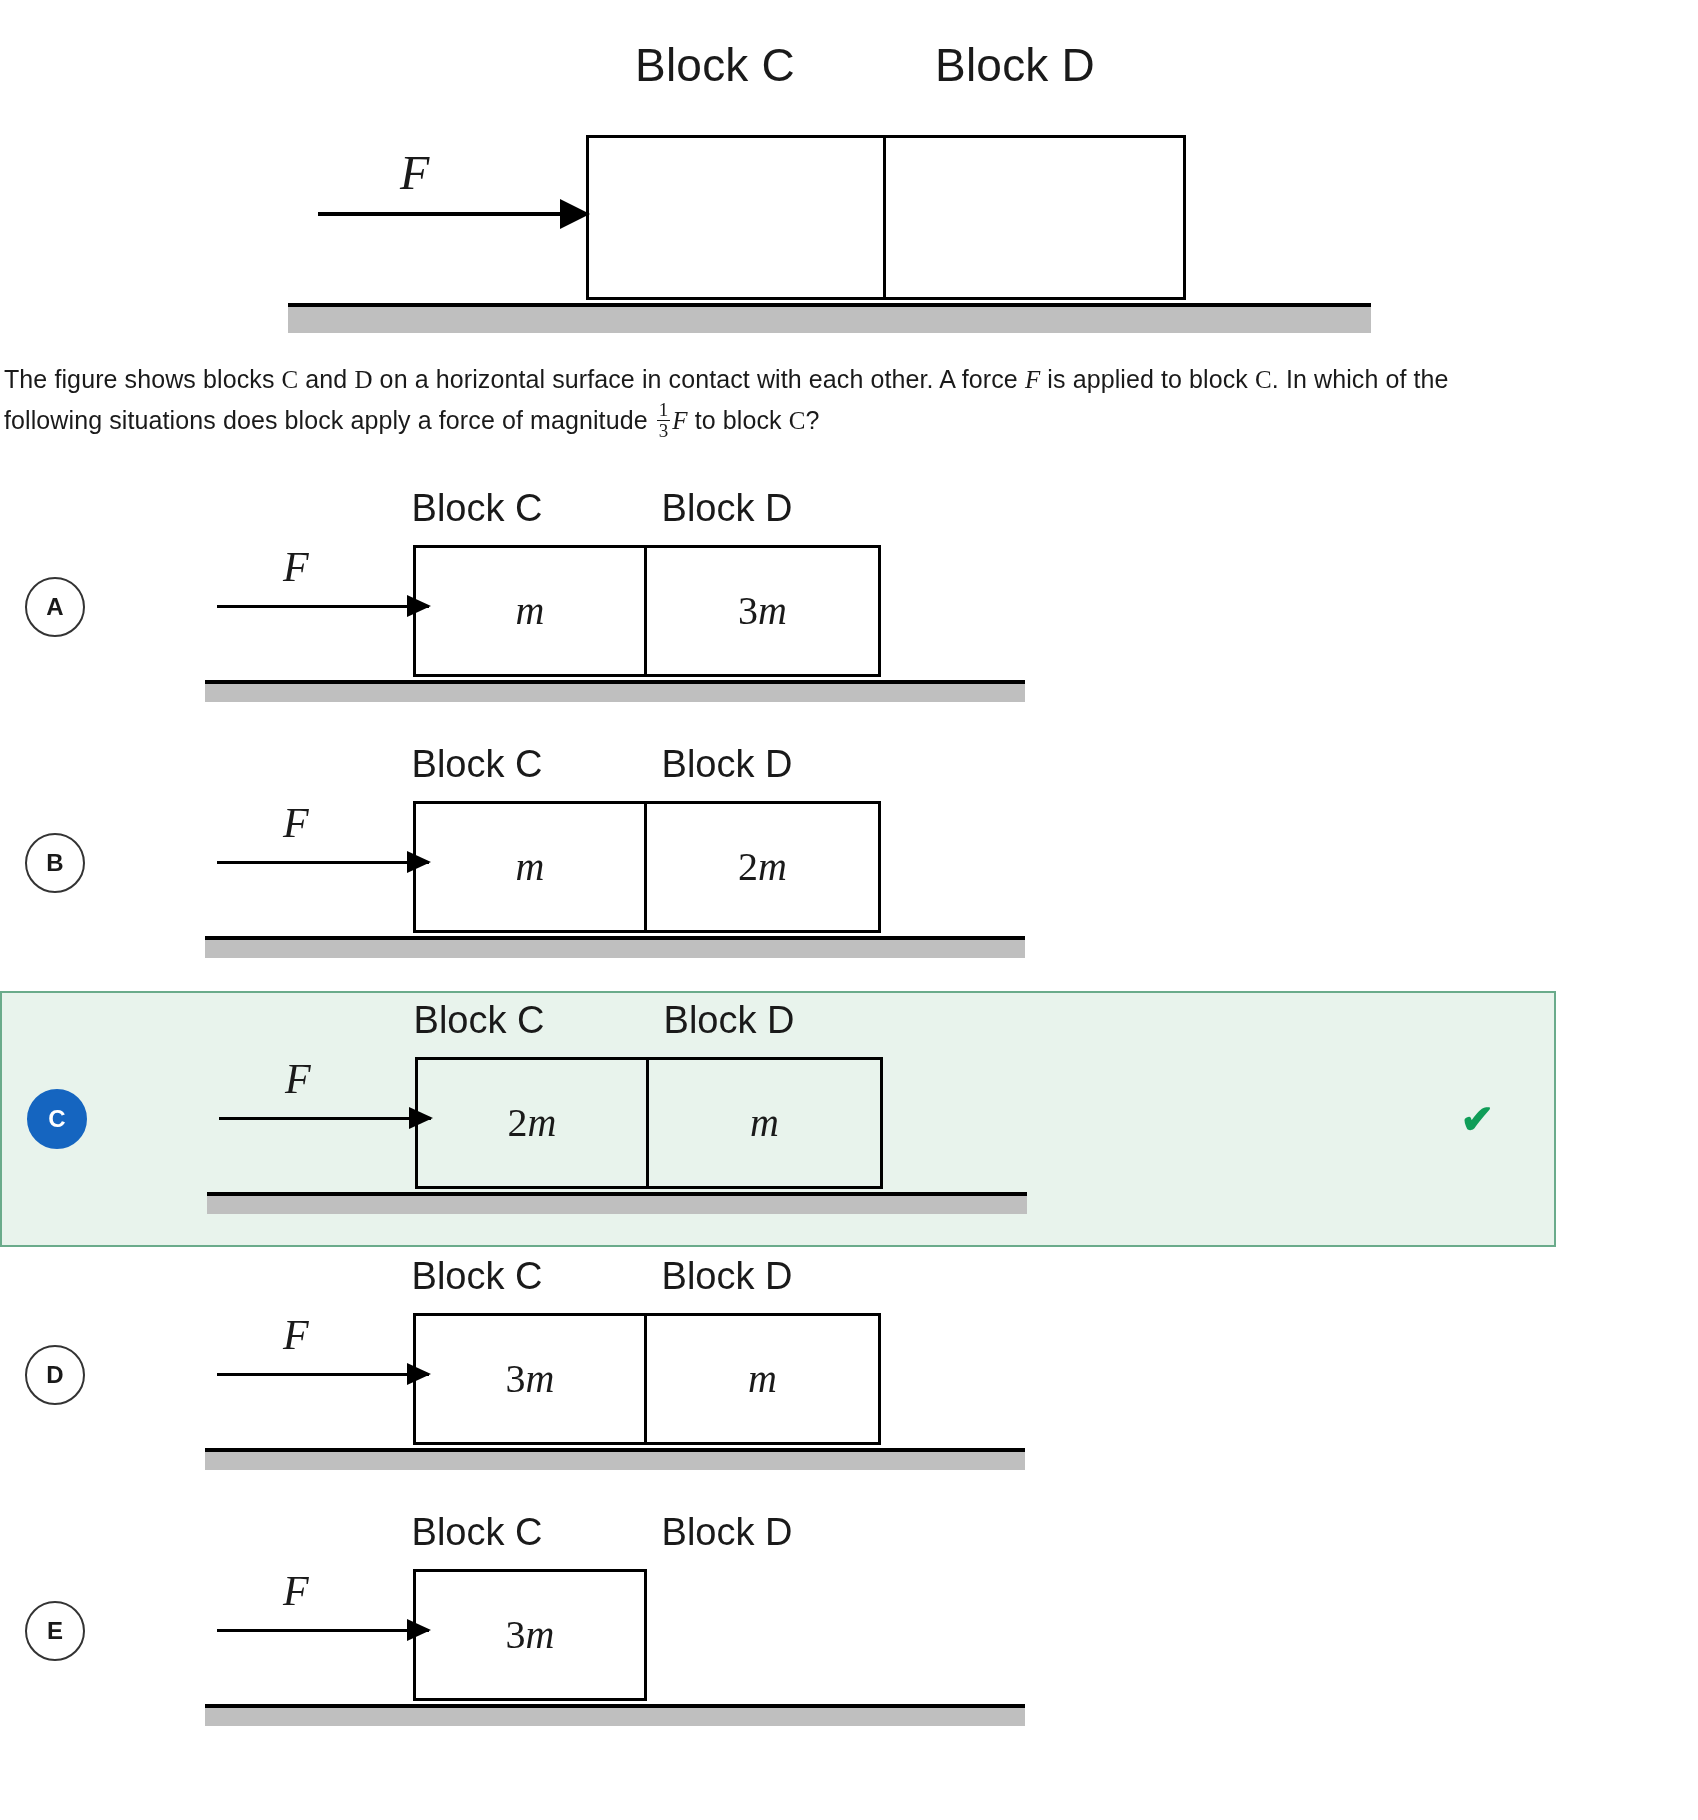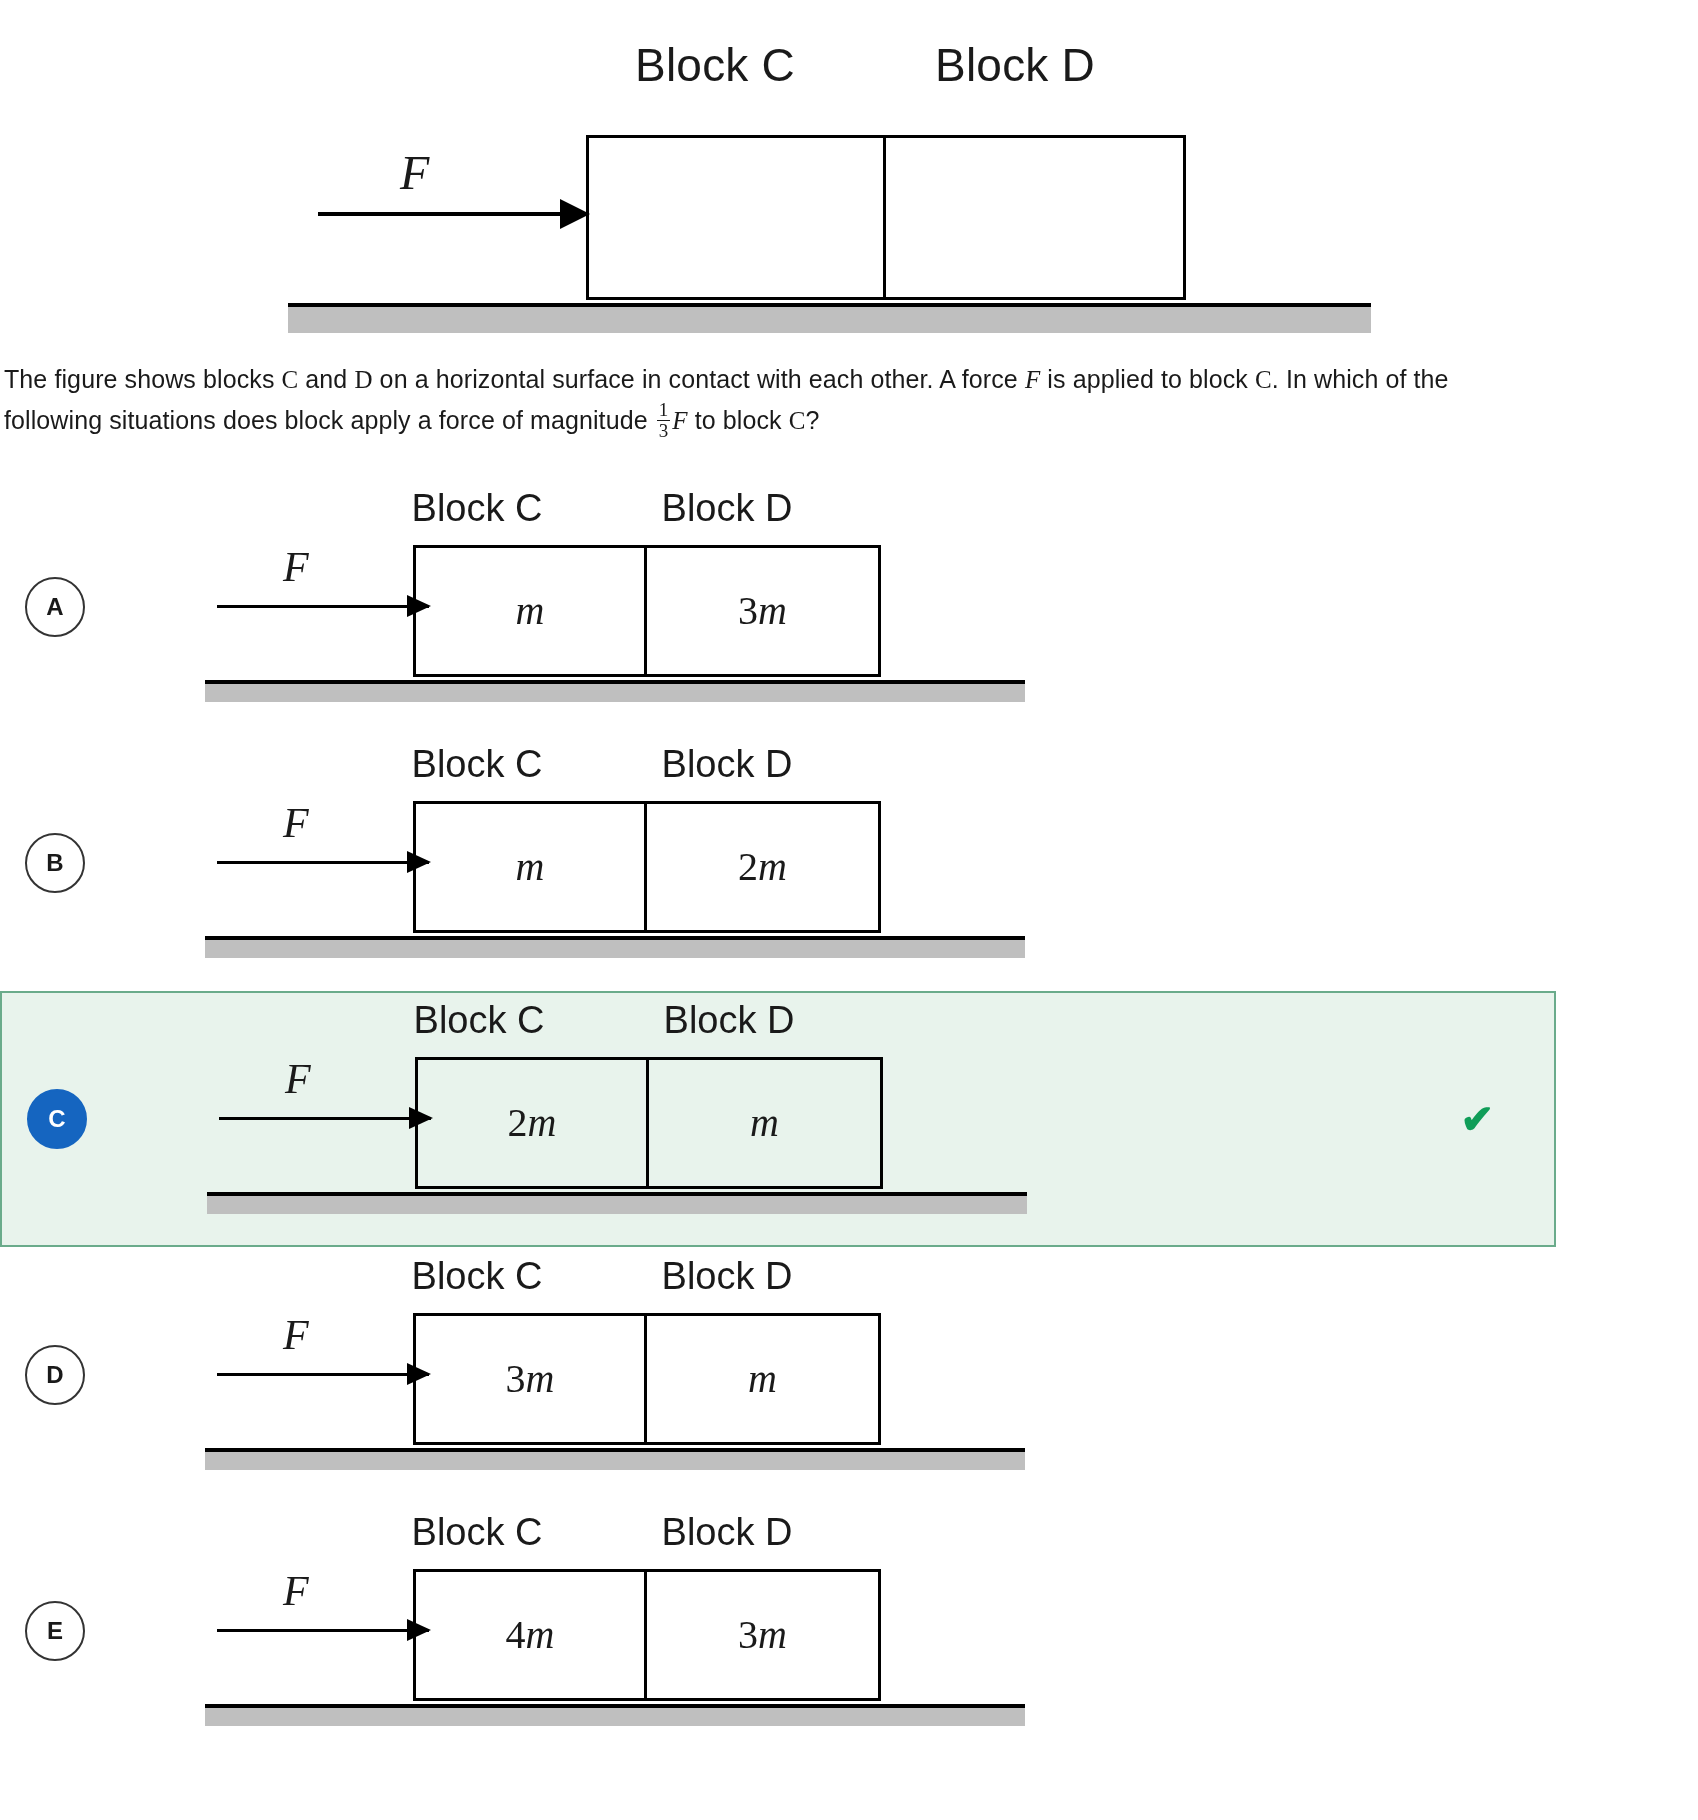--- a/index.html
+++ b/index.html
@@ -345,9 +345,6 @@
         </div>
         <div class="fig-blocks">
           <div class="fig-block">
-              <span class="mass"><span class="coef">4</span><span>m</span></span>
-            </div>
-          <div class="fig-block">
               <span class="mass"><span class="coef">3</span><span>m</span></span>
             </div>
         </div>

